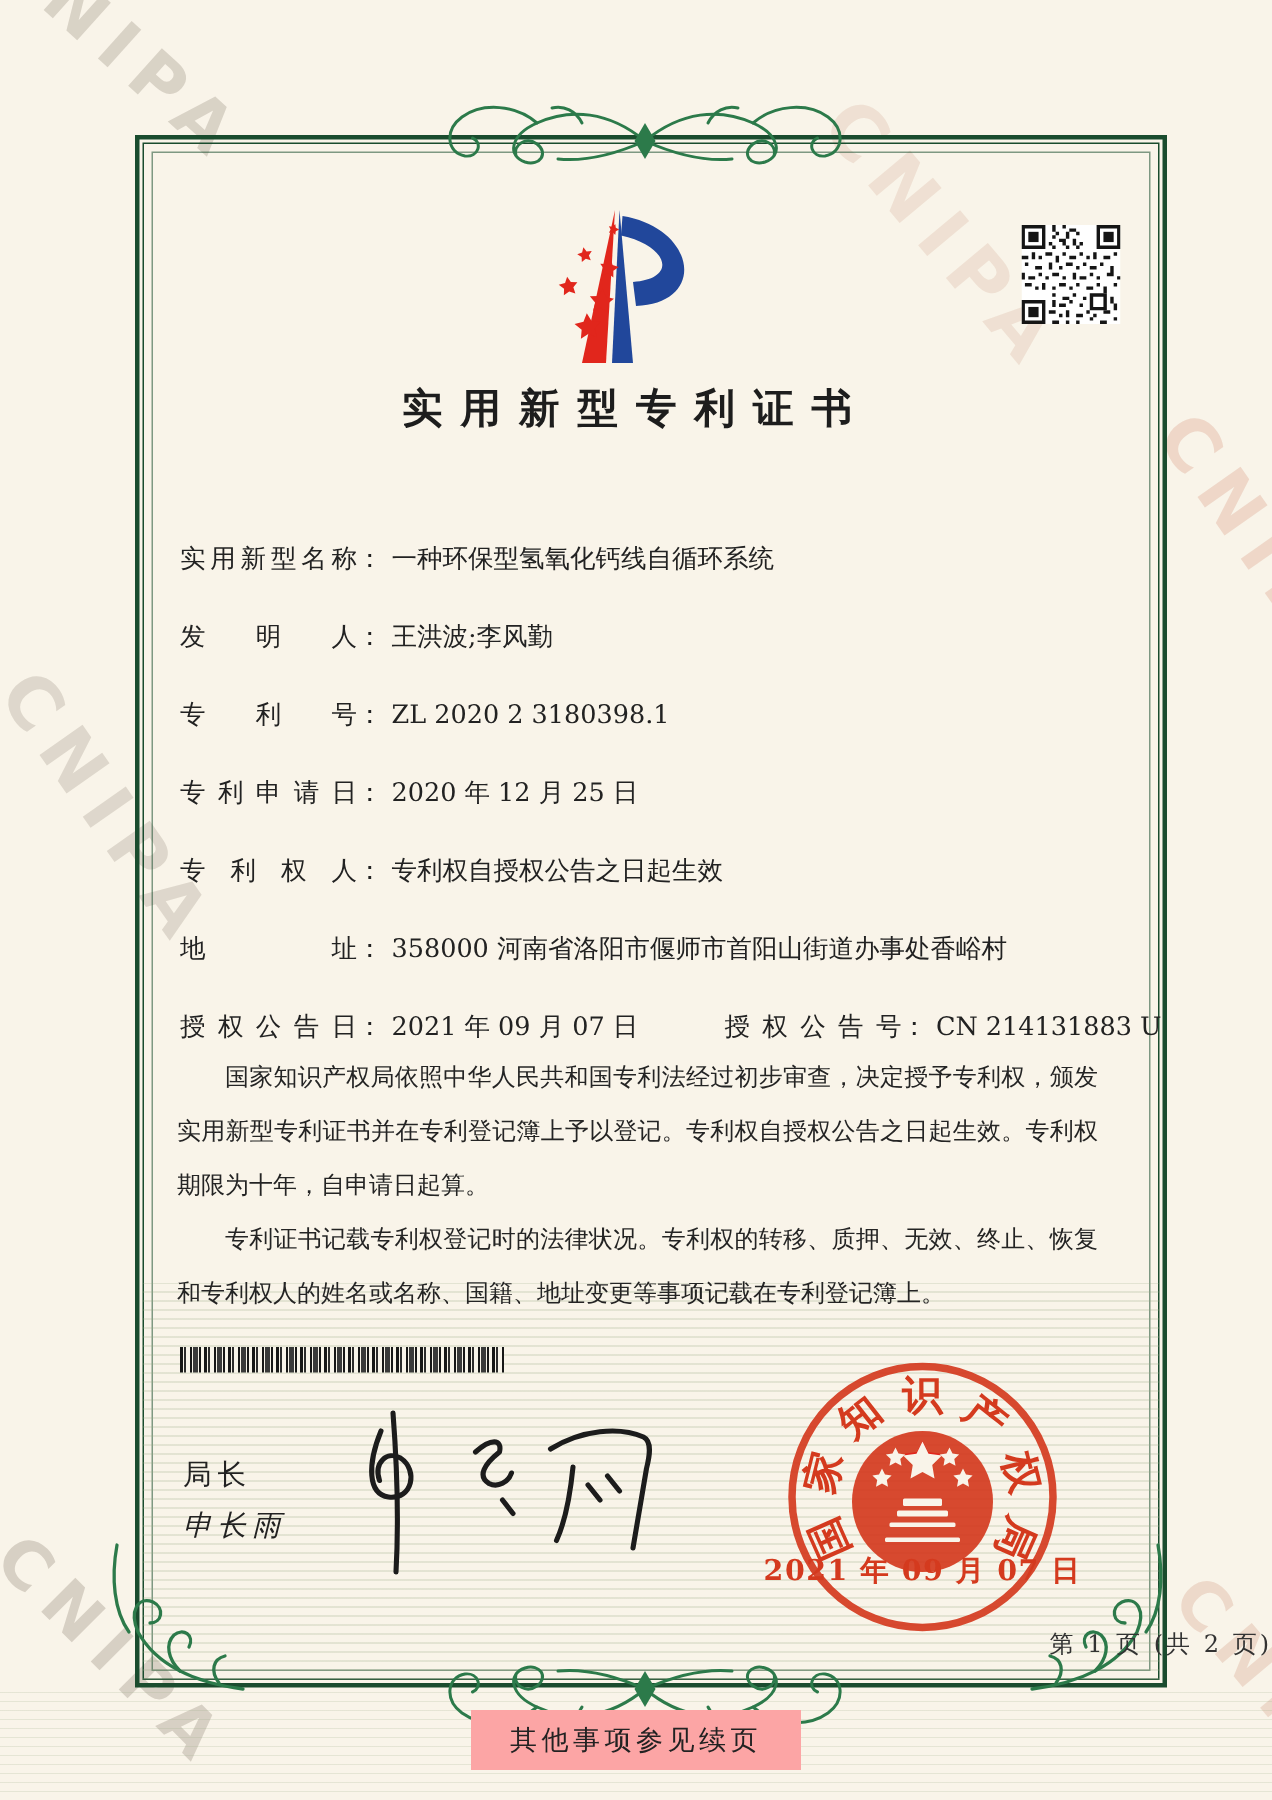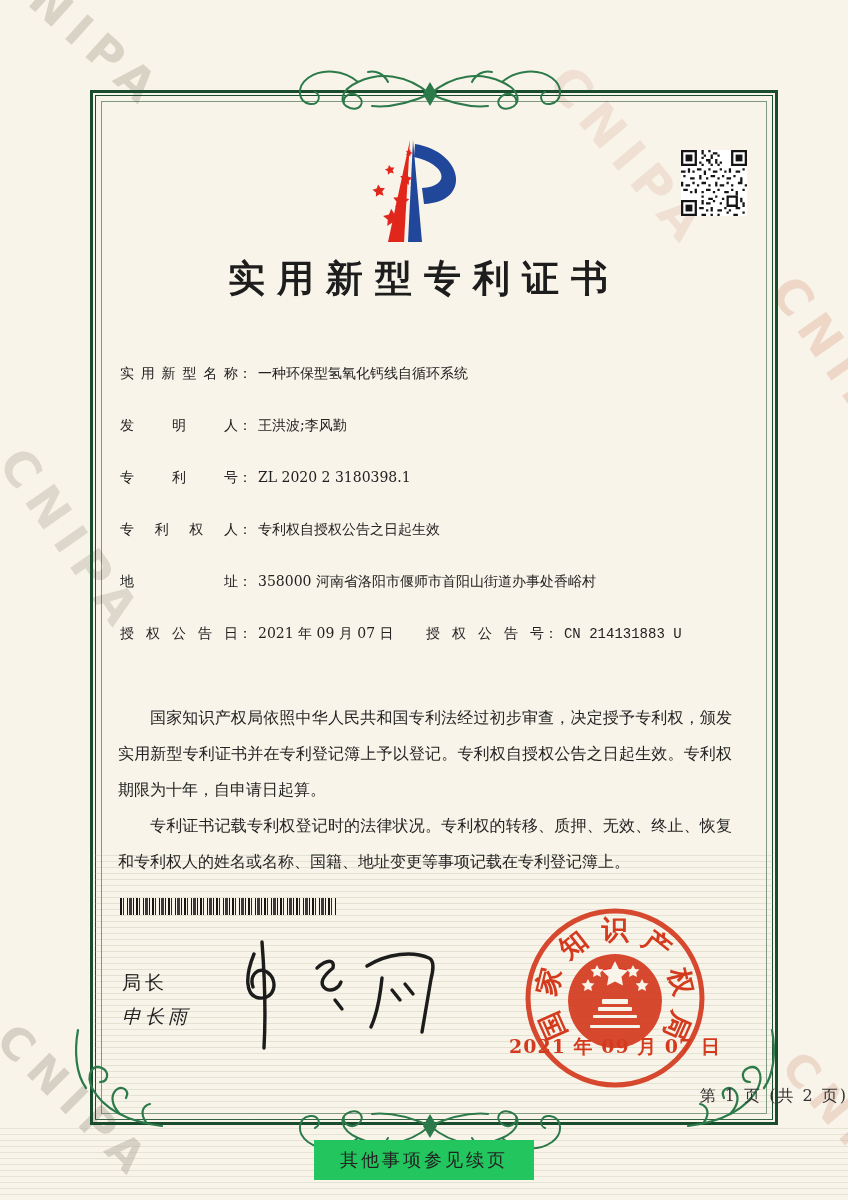--- a/index.html
+++ b/index.html
@@ -38,7 +38,7 @@
   .logo{position:absolute;left:352px;top:138px;z-index:4;}
   .qr{position:absolute;left:681px;top:150px;z-index:4;}
   .title{position:absolute;left:0;right:0;top:254px;z-index:4;text-align:center;
-         font-size:37px;font-weight:bold;letter-spacing:12px;color:#1d1d1d;}
+         font-size:27px;font-weight:bold;letter-spacing:12px;color:#1d1d1d;}
   
   .fields{position:absolute;left:120px;top:360px;width:560px;z-index:4;font-size:14px;line-height:26px;}
   .f-row{margin-bottom:26px;white-space:nowrap;}

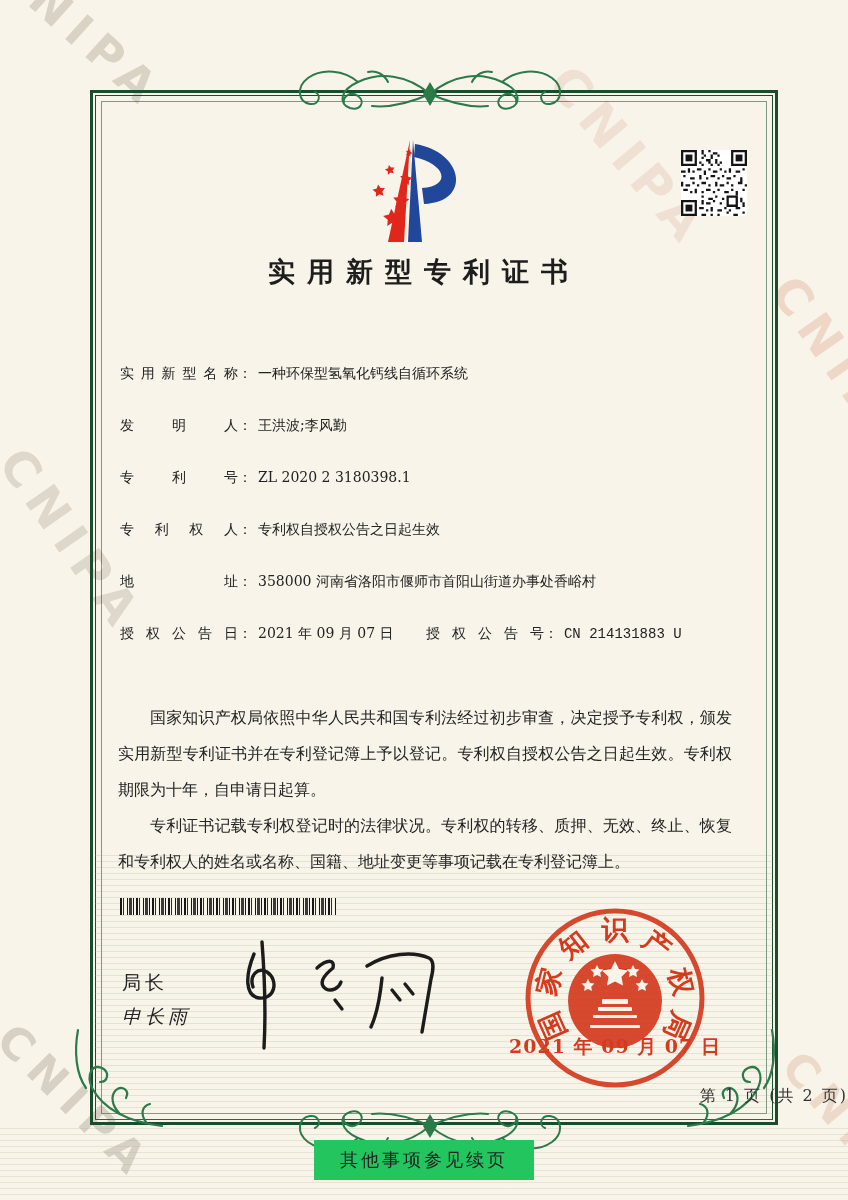--- a/index.html
+++ b/index.html
@@ -40,7 +40,7 @@
   .title{position:absolute;left:0;right:0;top:254px;z-index:4;text-align:center;
          font-size:27px;font-weight:bold;letter-spacing:12px;color:#1d1d1d;}
   
-  .fields{position:absolute;left:120px;top:360px;width:560px;z-index:4;font-size:14px;line-height:26px;}
+  .fields{position:absolute;left:120px;top:360px;width:560px;z-index:4;font-size:17px;line-height:26px;}
   .f-row{margin-bottom:26px;white-space:nowrap;}
   .f-label{display:inline-block;width:118px;text-align:justify;text-align-last:justify;vertical-align:top;}
   .f-colon{display:inline-block;vertical-align:top;}

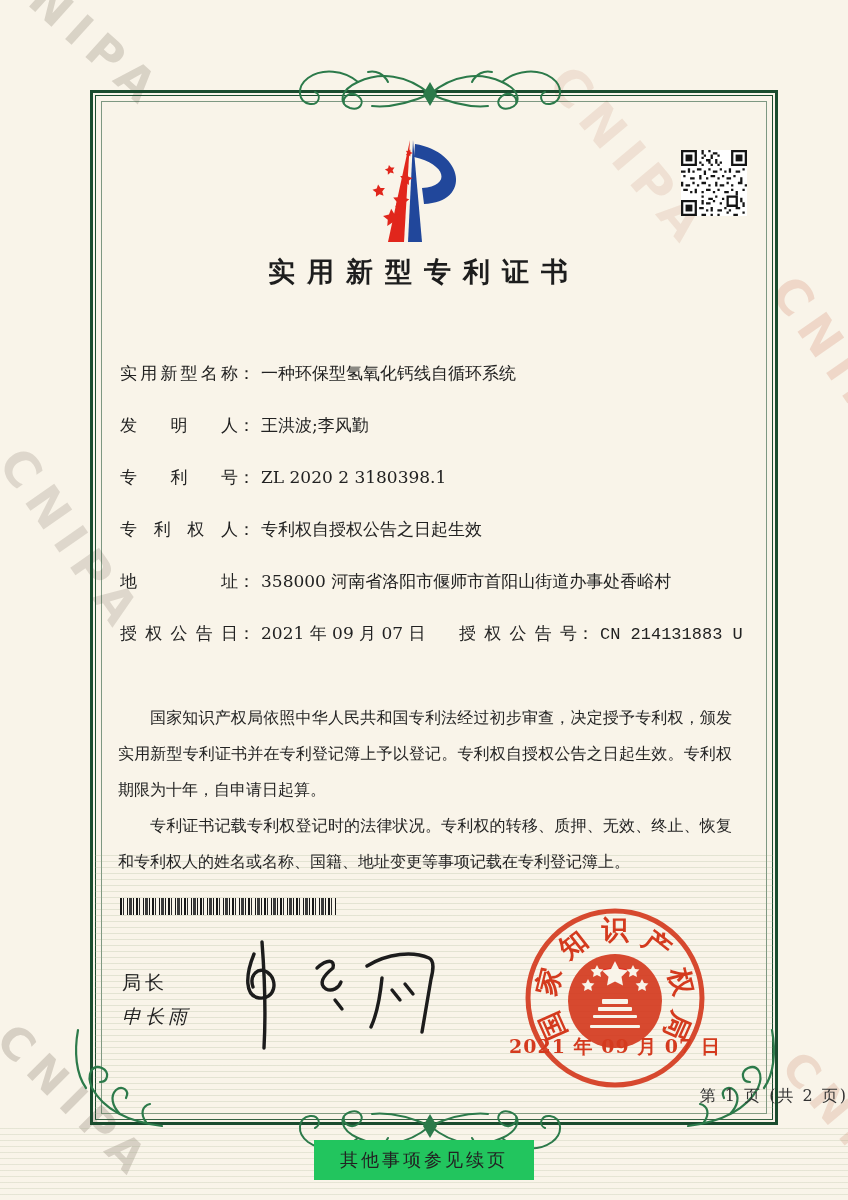--- a/index.html
+++ b/index.html
@@ -181,6 +181,9 @@
       <span class="f-label">专利号</span><span class="f-colon">：</span><span class="f-value">ZL 2020 2 3180398.1</span>
     </div>
     <div class="f-row">
+      <span class="f-label">专利申请日</span><span class="f-colon">：</span><span class="f-value">2020 年 12 月 25 日</span>
+    </div>
+    <div class="f-row">
       <span class="f-label">专利权人</span><span class="f-colon">：</span><span class="f-value">专利权自授权公告之日起生效</span>
     </div>
     <div class="f-row">

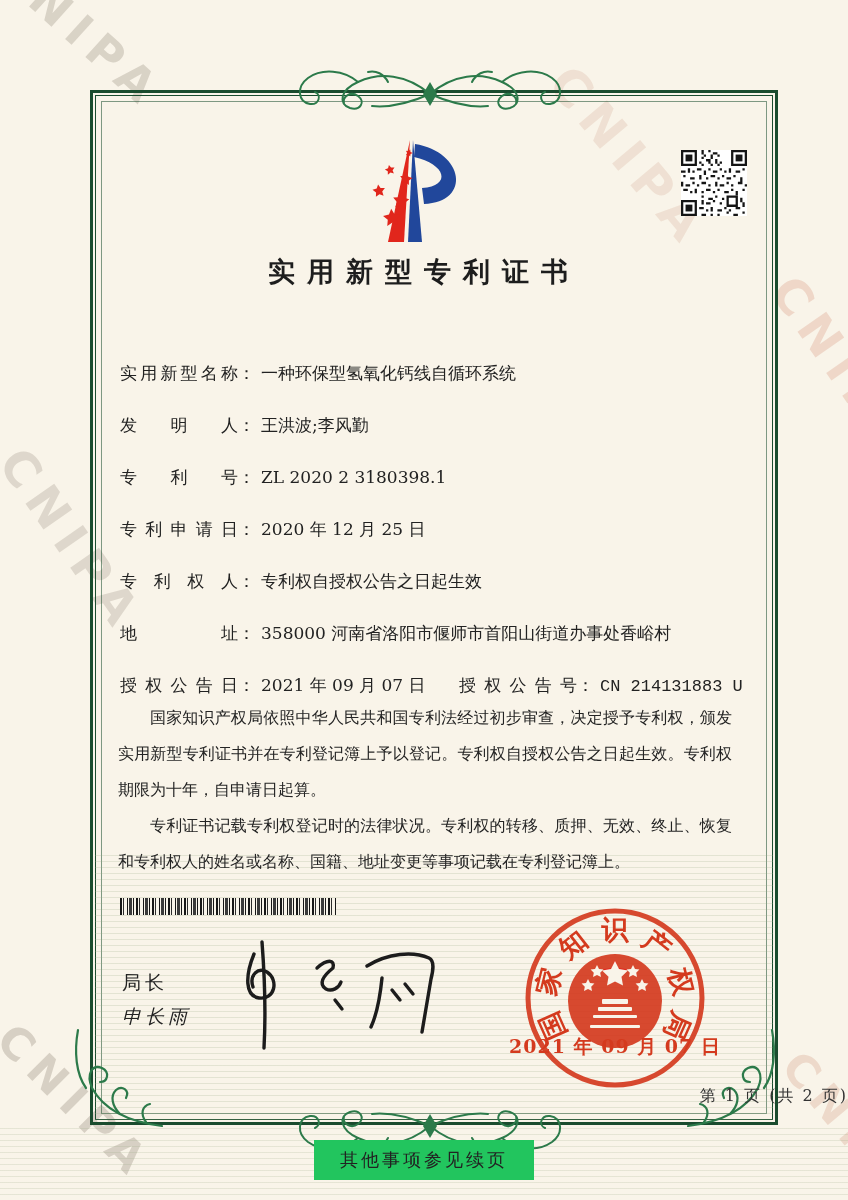--- a/index.html
+++ b/index.html
@@ -45,7 +45,7 @@
   .f-label{display:inline-block;width:118px;text-align:justify;text-align-last:justify;vertical-align:top;}
   .f-colon{display:inline-block;vertical-align:top;}
   .f-value{display:inline-block;padding-left:6px;vertical-align:top;}
-  .f-group2{display:inline-block;margin-left:28px;font-family:Liberation Mono, monospace;}
+  .f-group2{display:inline-block;margin-left:52px;}
   
   .paras{position:absolute;left:118px;top:700px;width:614px;z-index:4;
          font-size:16px;line-height:36px;text-align:justify;color:#242424;}

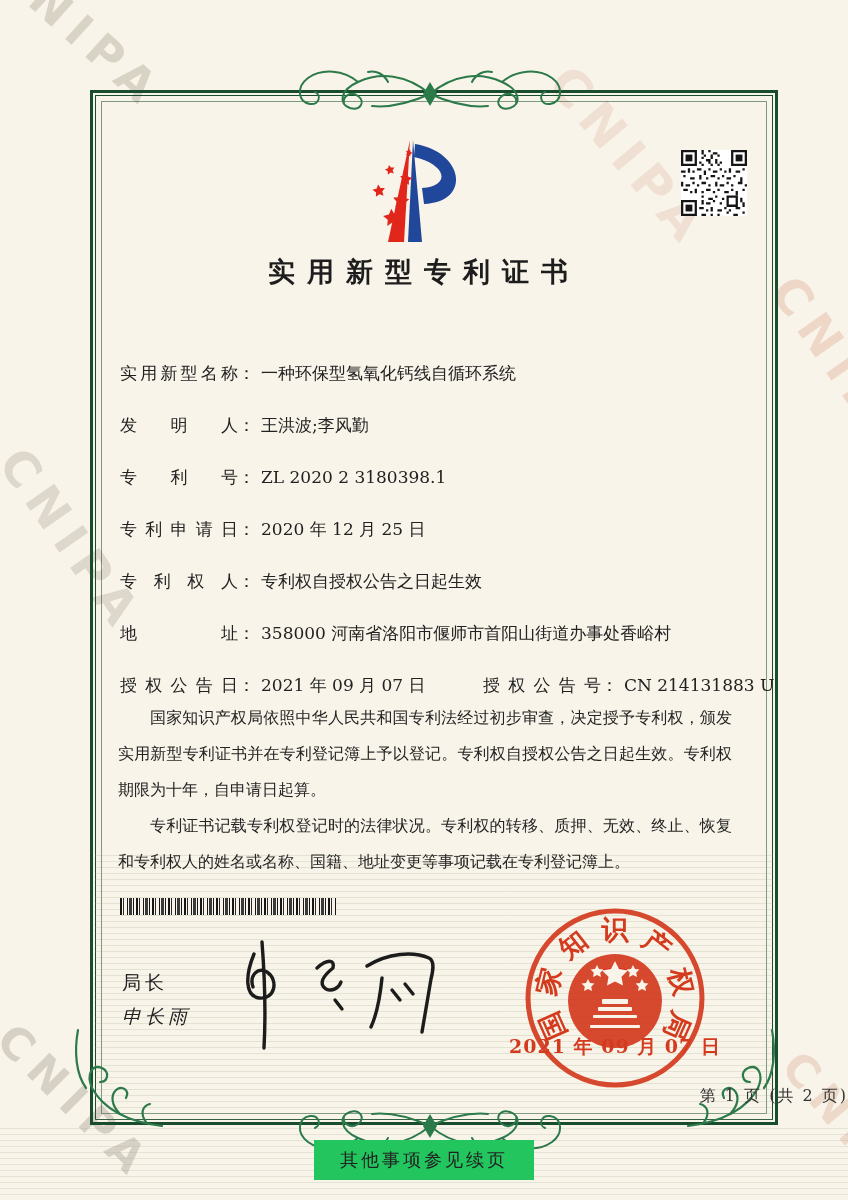--- a/index.html
+++ b/index.html
@@ -70,7 +70,7 @@
   .page-info{position:absolute;left:0;right:0;top:1086px;z-index:4;text-align:right;
       font-size:16px;letter-spacing:2px;color:#333;margin-left:48px;}
   .note-box{position:absolute;left:50%;transform:translateX(-50%);top:1140px;z-index:4;
-      background:#22c55e;padding:8px 26px;font-size:18px;letter-spacing:3px;color:#222;}
+      background:#fca5a5;padding:8px 26px;font-size:18px;letter-spacing:3px;color:#222;}
 </style>
 </head>
 <body>

